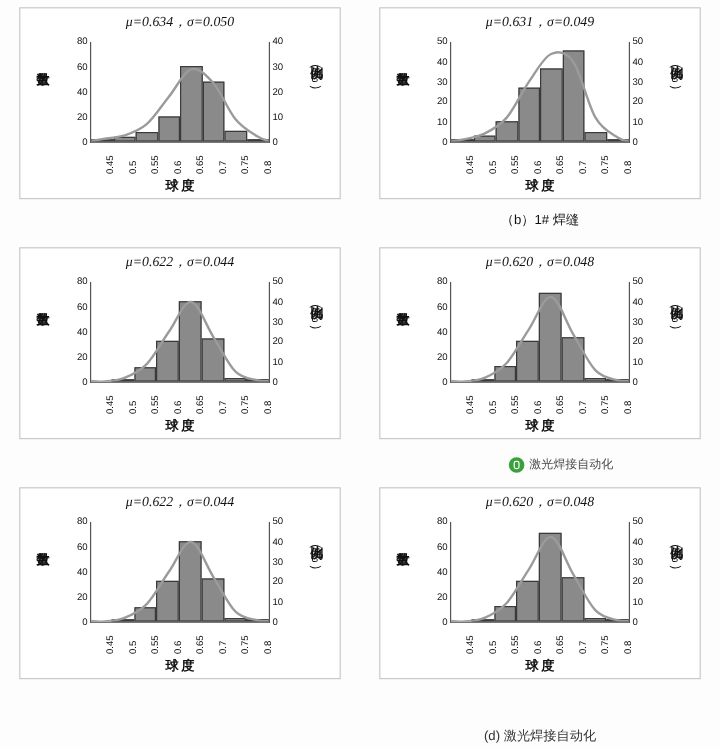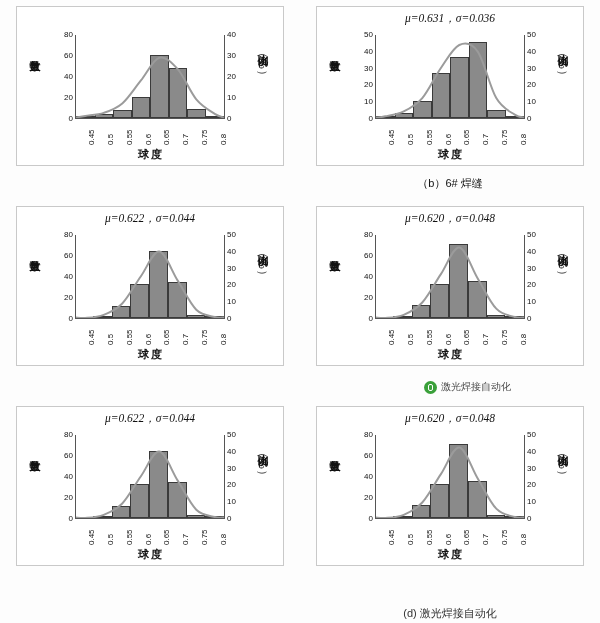--- a/index.html
+++ b/index.html
@@ -175,6 +175,7 @@
 
   <div class="cell">
     <div class="panel">
+      <div class="stats">μ=0.634，σ=0.050</div>
       <div class="ylabel-left">数量</div>
       <div class="yaxis-left">
           <span style="top: 86px;">0</span>

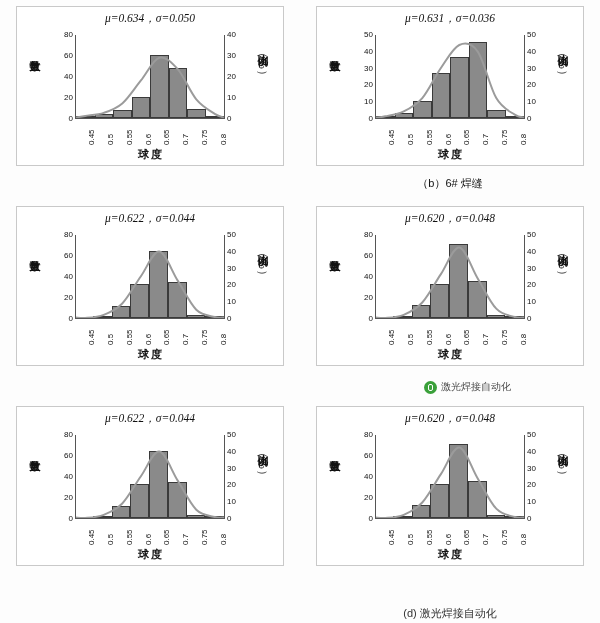--- a/index.html
+++ b/index.html
@@ -223,7 +223,7 @@
 
   <div class="cell">
     <div class="panel">
-      <div class="stats">μ=0.631，σ=0.036</div>
+      <div class="stats">μ=0.631，σ=0.049</div>
       <div class="ylabel-left">数量</div>
       <div class="yaxis-left">
           <span style="top: 86px;">0</span>

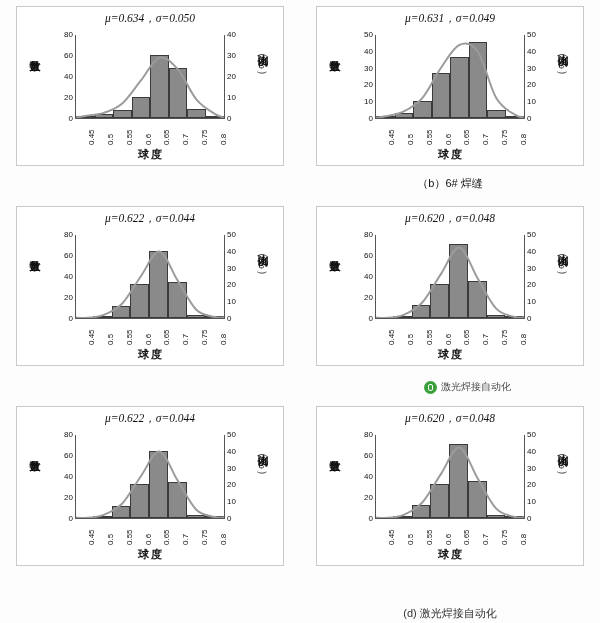--- a/index.html
+++ b/index.html
@@ -269,7 +269,7 @@
         </div>
       <div class="xlabel">球度</div>
     </div>
-    <div class="caption">（b）6# 焊缝</div>
+    <div class="caption">（b）1# 焊缝</div>
   </div>
 
   <div class="cell">

